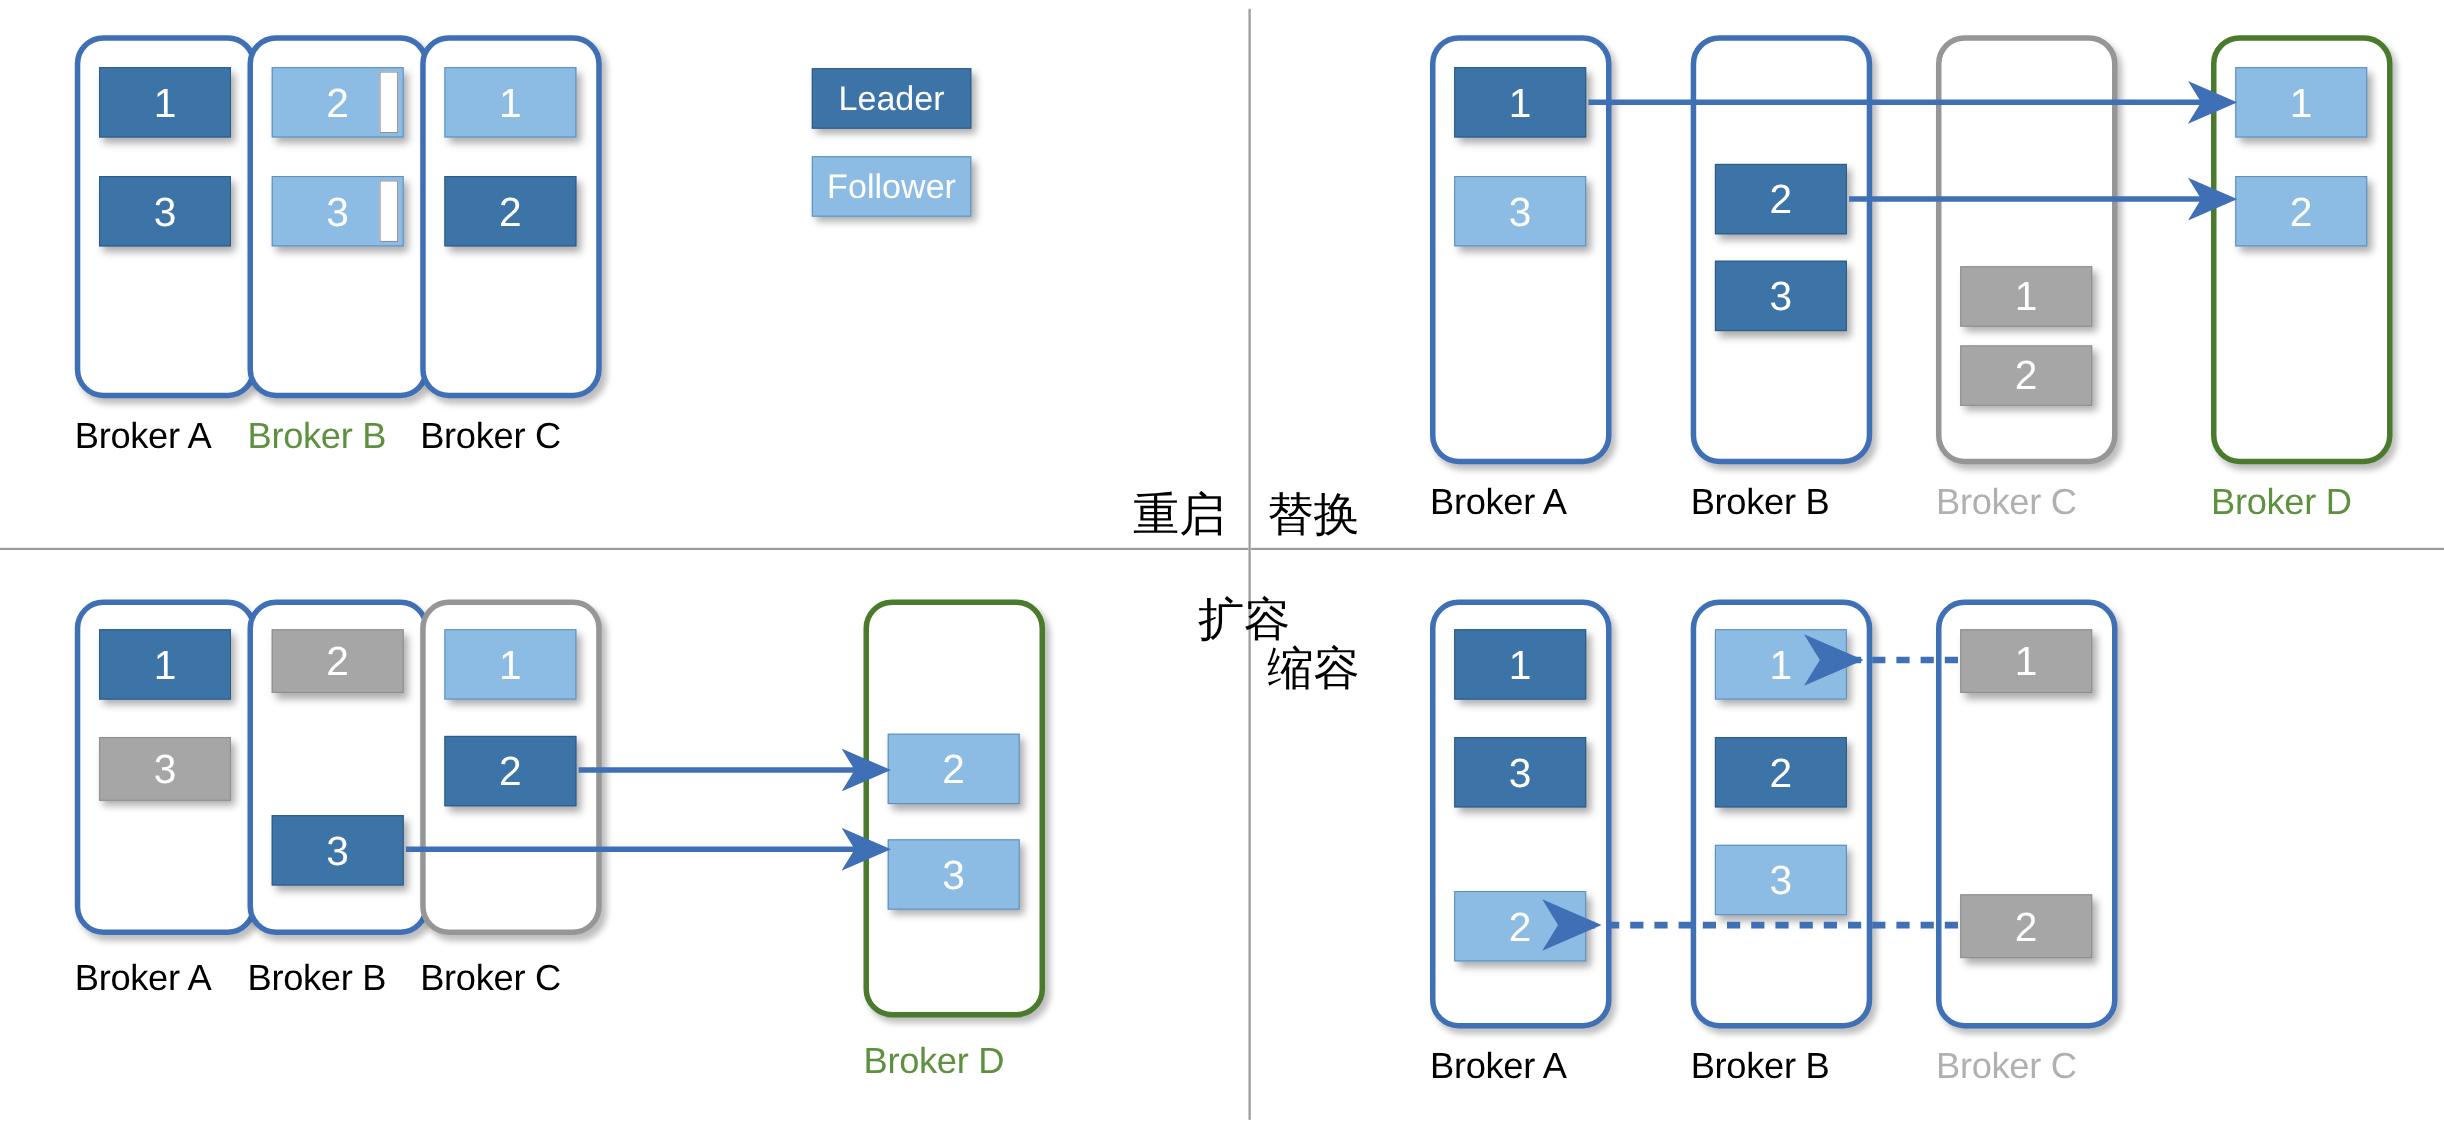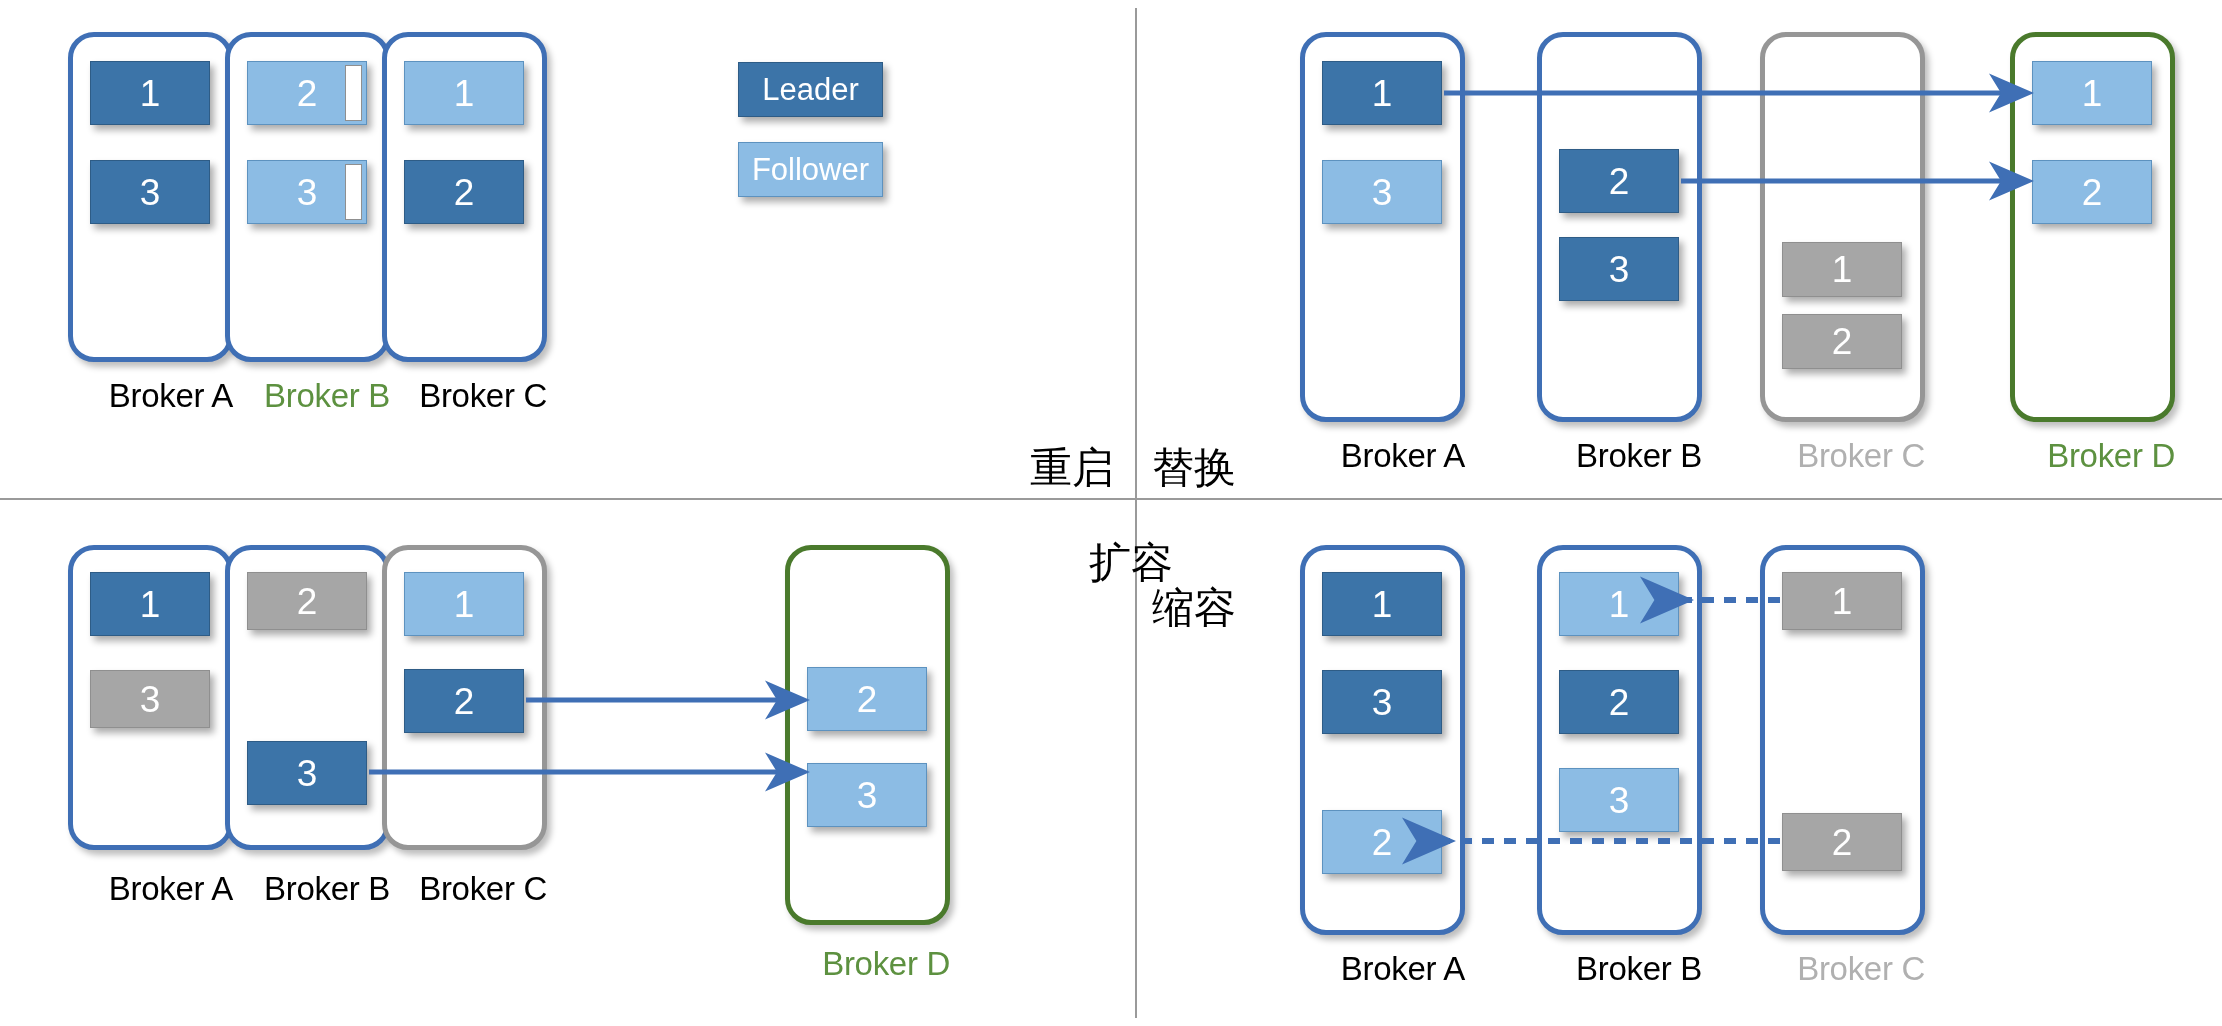--- a/index.html
+++ b/index.html
@@ -56,7 +56,7 @@
   .broker-label {
     position: absolute;
     width: 100%;
-    text-align: right;
+    text-align: left;
     font-size: 33px;
     color: #000000;
     white-space: nowrap;

